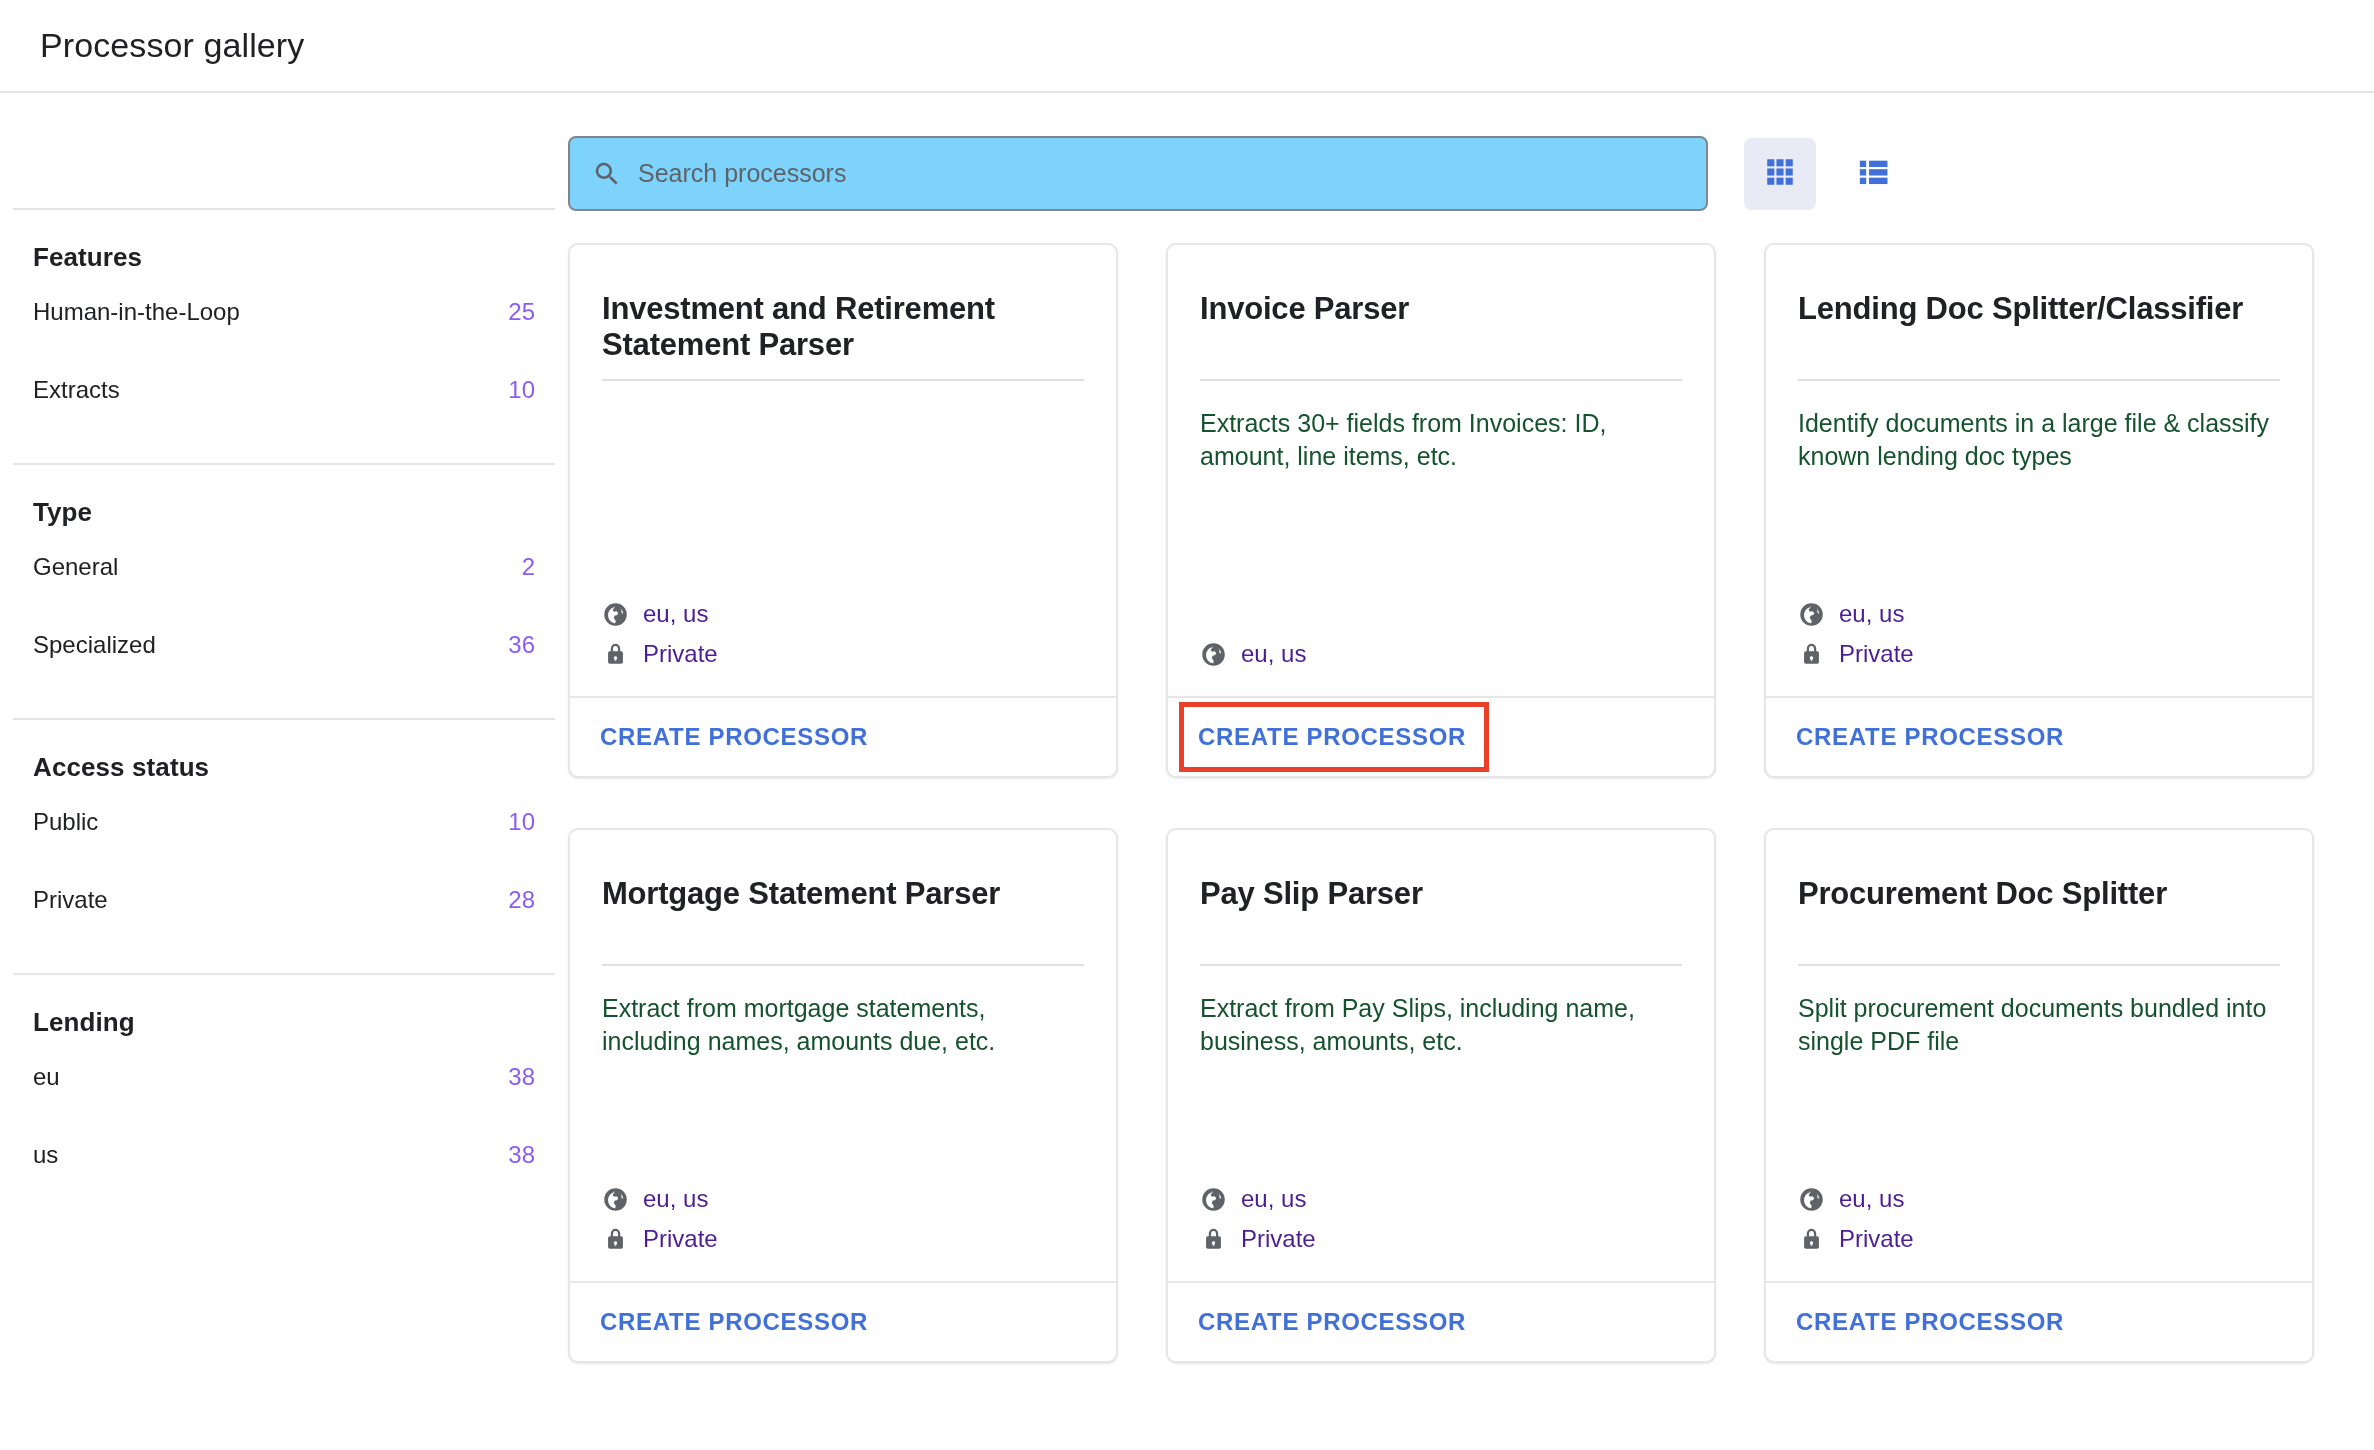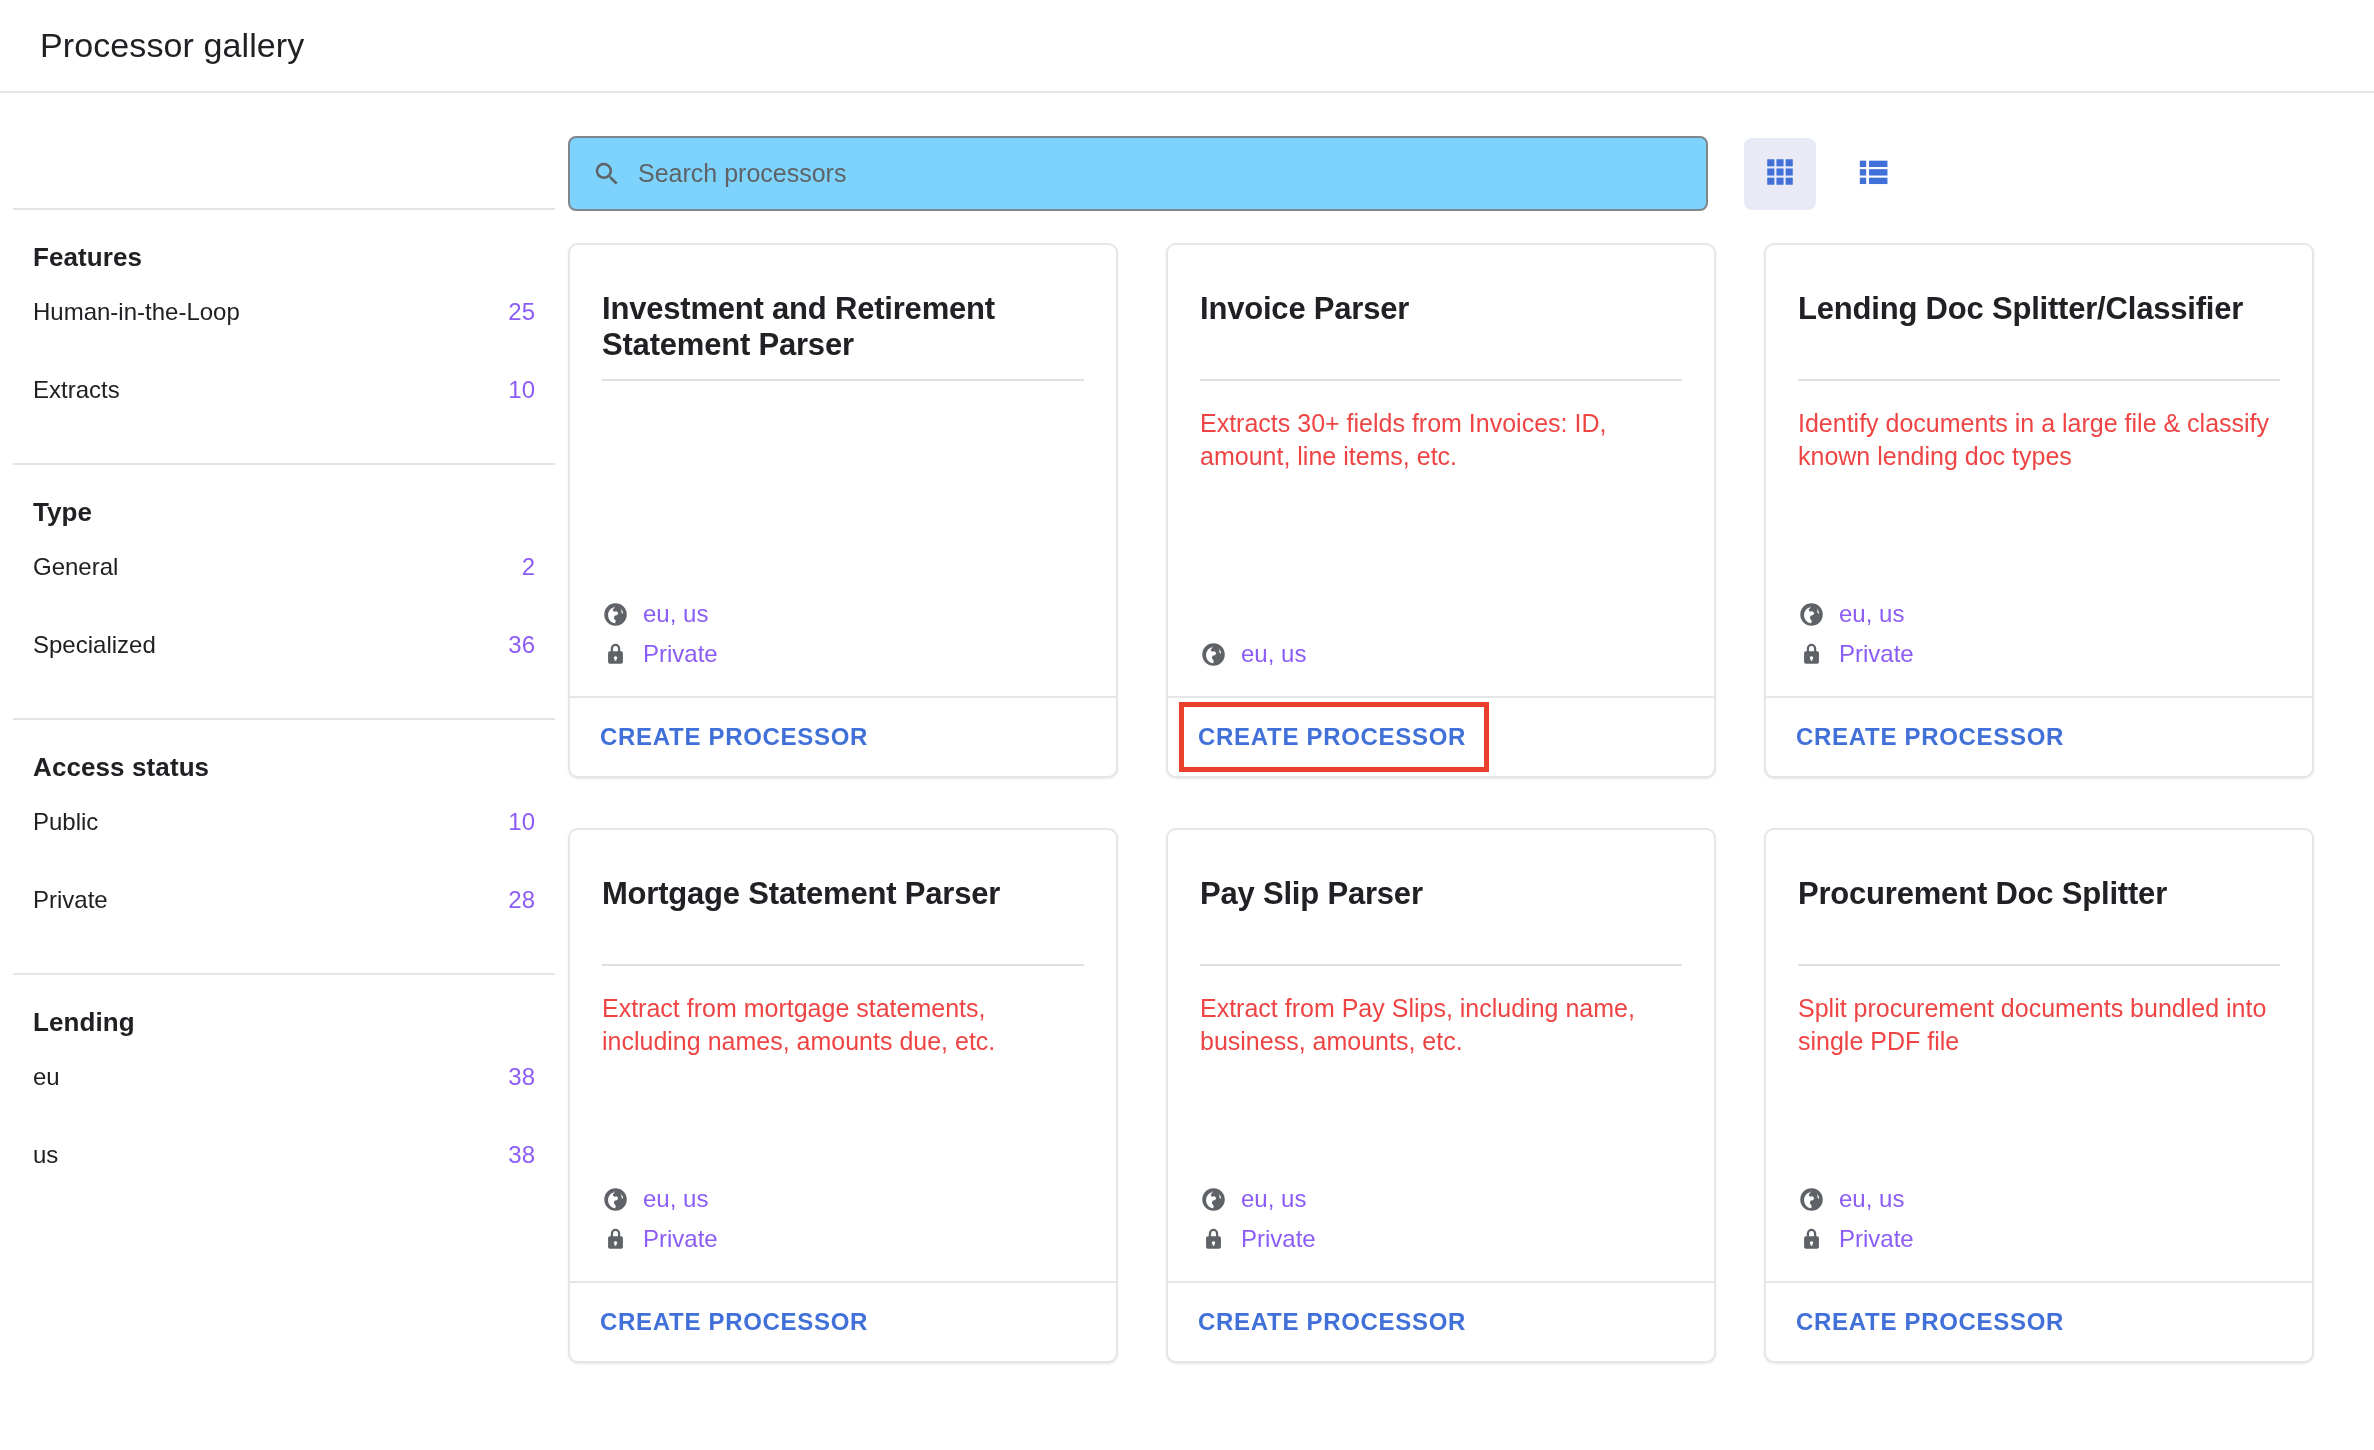--- a/index.html
+++ b/index.html
@@ -177,7 +177,7 @@
     top: 162px;
     font-size: 25px;
     line-height: 1.32;
-    color: #ef4444;
+    color: #14532d;
   }
   .card-meta {
     position: absolute;

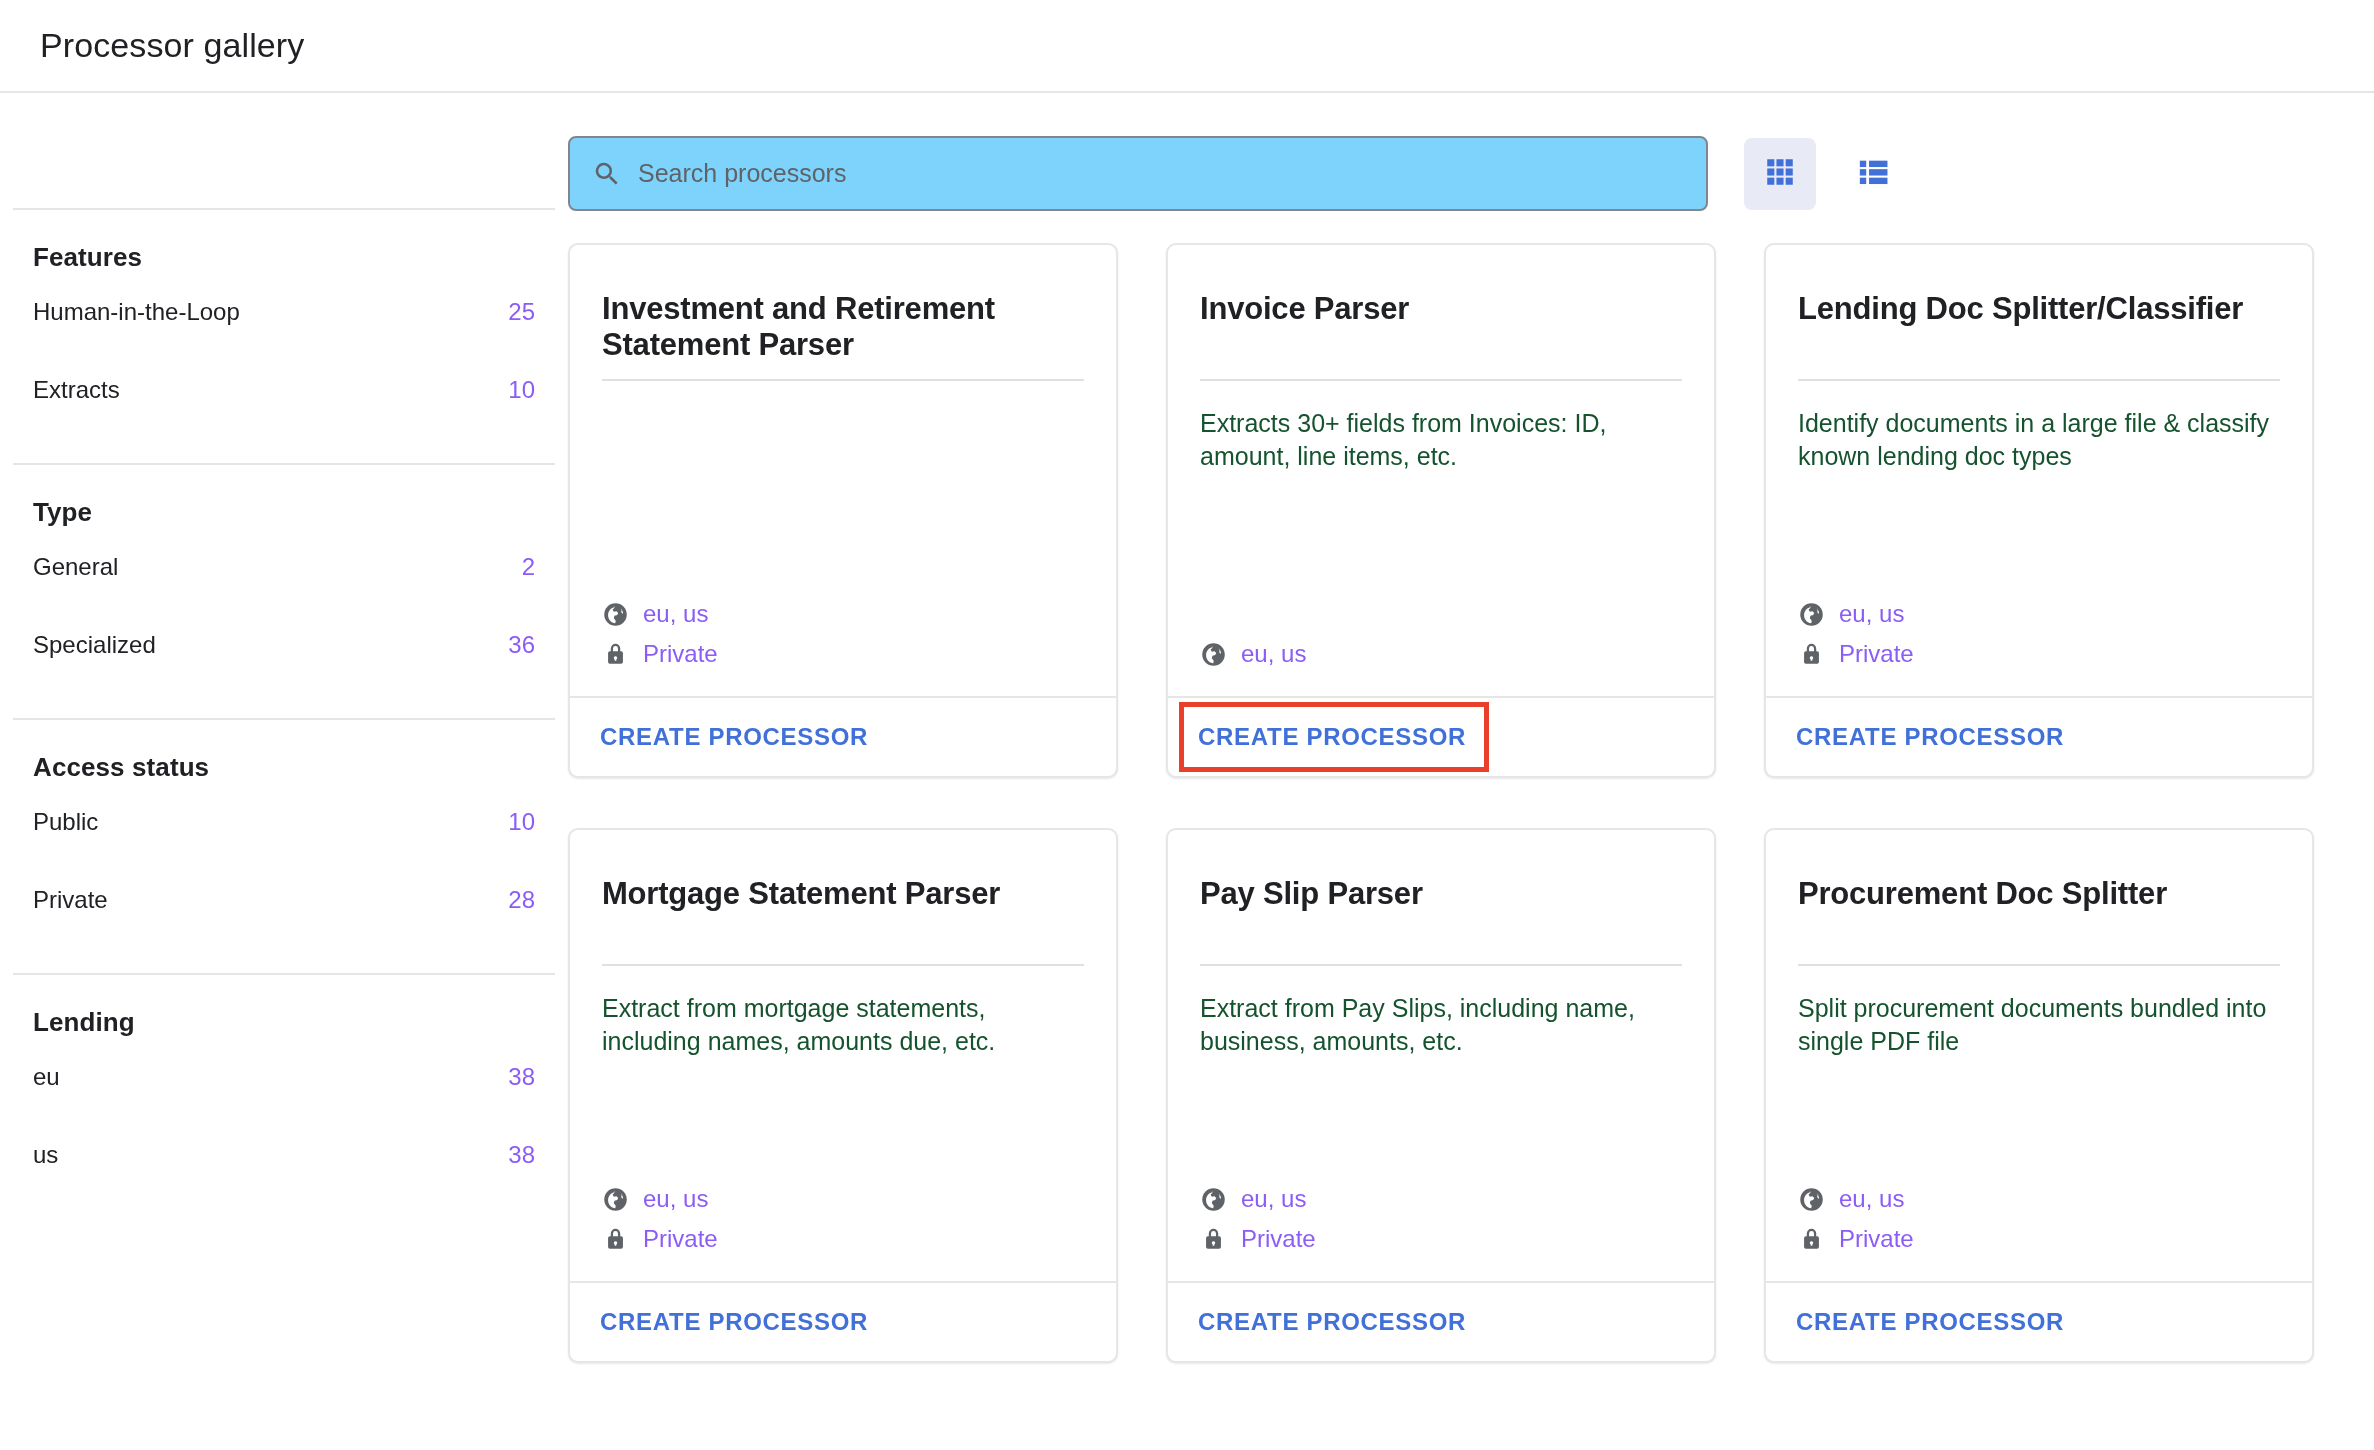--- a/index.html
+++ b/index.html
@@ -189,7 +189,7 @@
     align-items: center;
     height: 40px;
     font-size: 24px;
-    color: #8b5cf6;
+    color: #4c1d95;
   }
   .meta-icon {
     width: 27px; height: 27px;

